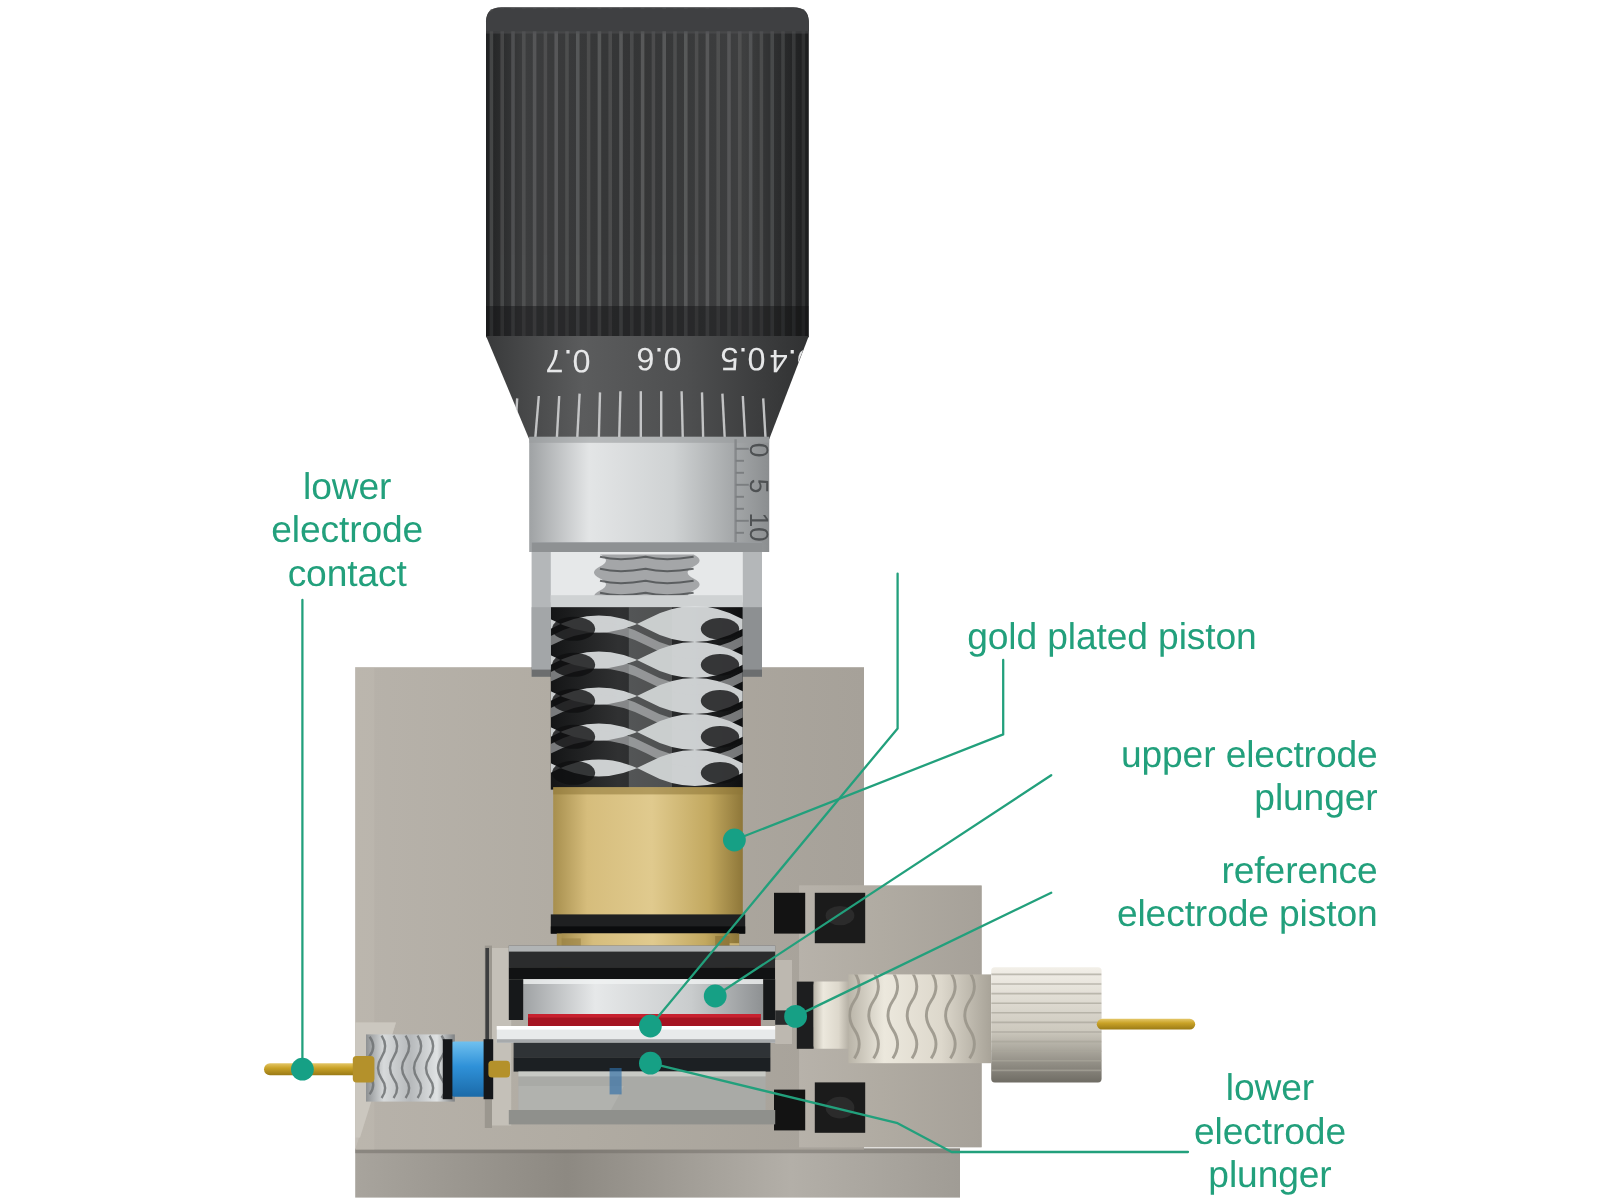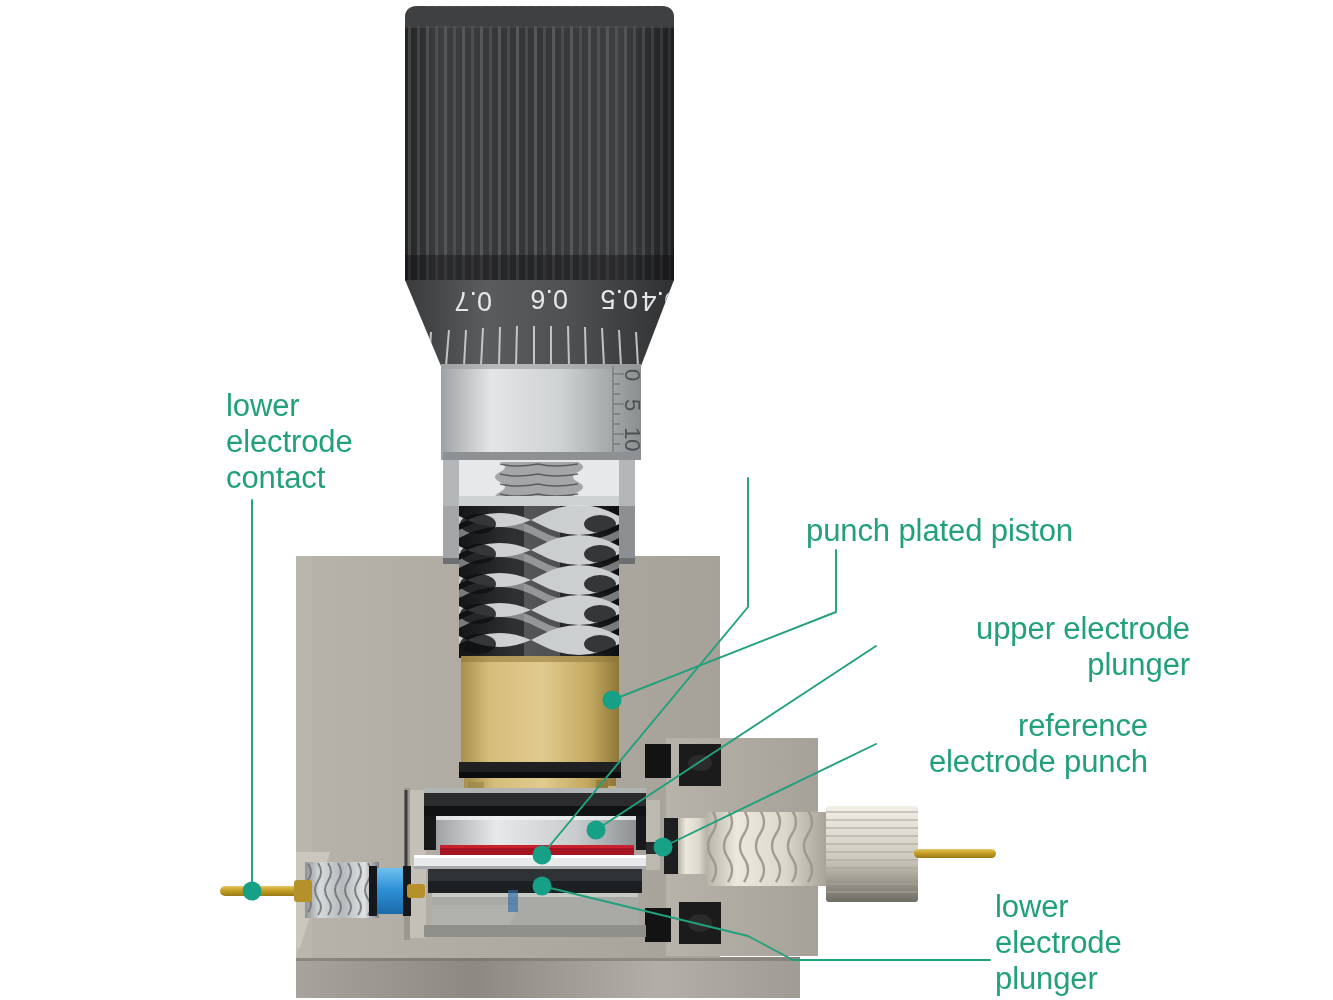--- a/index.html
+++ b/index.html
@@ -8,7 +8,7 @@
   svg#scene{position:absolute;left:0;top:0;width:1333px;height:1000px;}
   .lbl{position:absolute;color:#22a07c;font-family:"Liberation Sans",sans-serif;font-size:31px;line-height:36px;font-weight:400;white-space:pre-line;letter-spacing:-.1px;}
   .lbl.r{text-align:right;}
-  .lbl.l{text-align:left;}
+  .lbl.l{text-align:center;}
 </style>
 </head>
 <body>

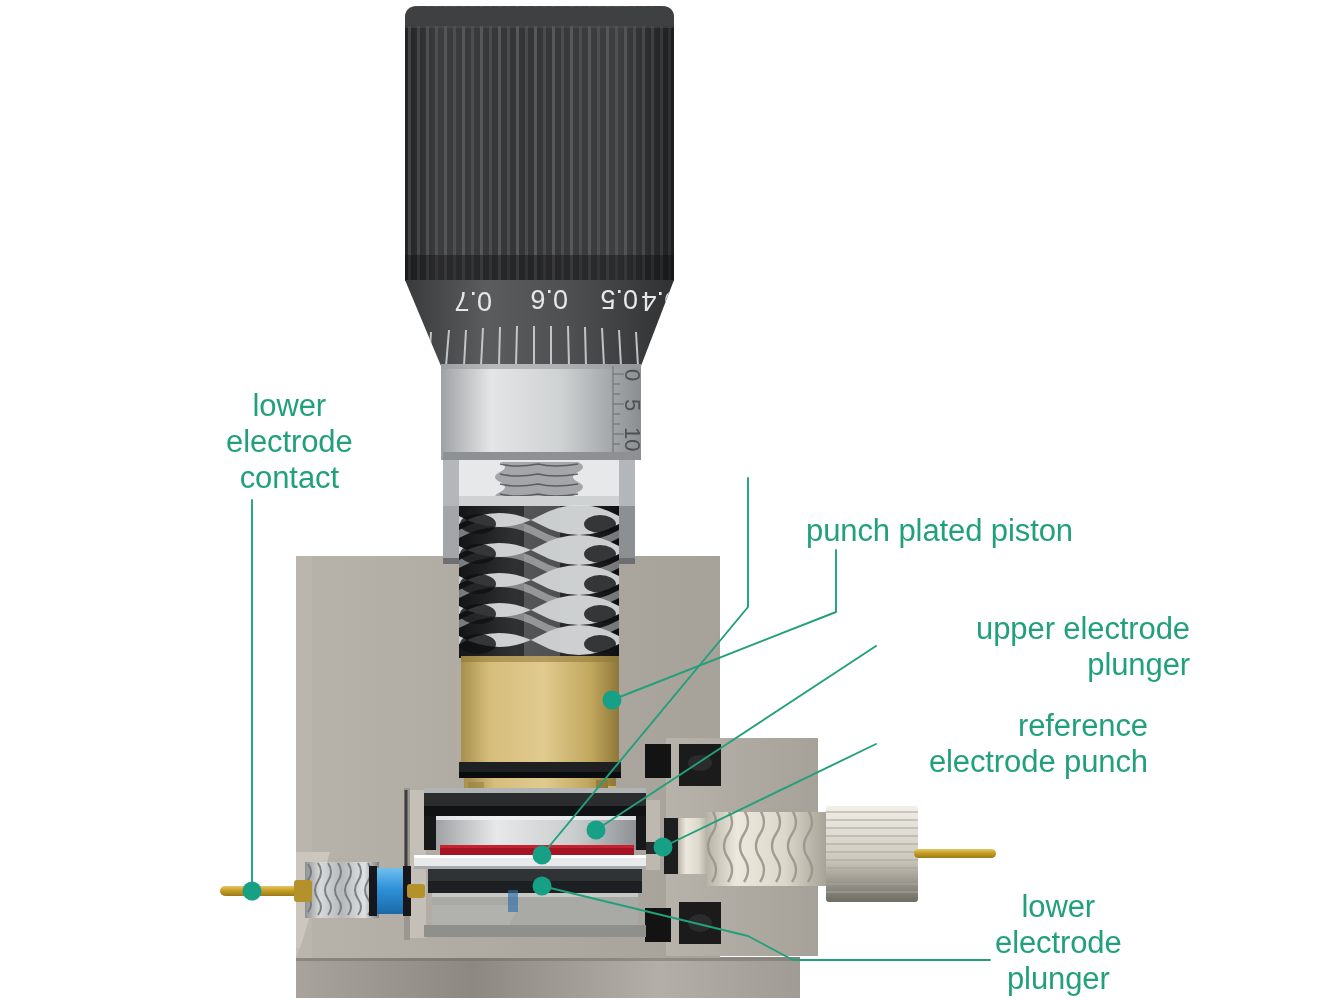--- a/index.html
+++ b/index.html
@@ -410,7 +410,7 @@
   <div class="lbl l" style="left:226px;top:388px;">lower
 electrode
 contact</div>
-  <div class="lbl l" style="left:806px;top:513px;">punch plated piston</div>
+  <div class="lbl l" style="left:806px;top:513px;">gold plated piston</div>
   <div class="lbl r" style="left:620px;top:611px;width:528px;padding-left:42px;">upper electrode
 plunger</div>
   <div class="lbl r" style="left:620px;top:708px;width:528px;">reference

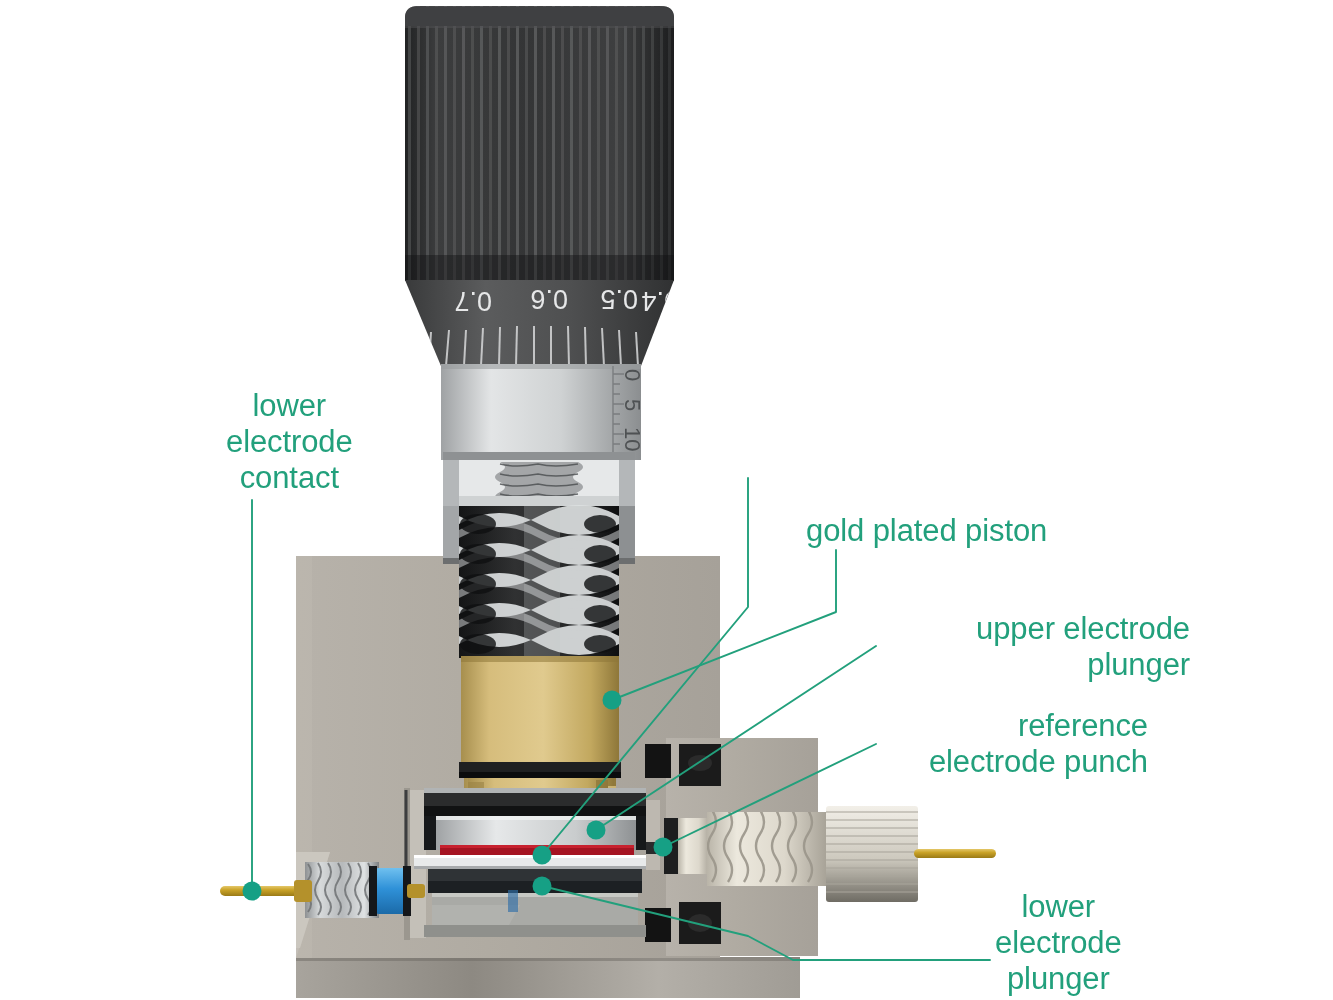--- a/index.html
+++ b/index.html
@@ -411,7 +411,7 @@
 electrode
 contact</div>
   <div class="lbl l" style="left:806px;top:513px;">gold plated piston</div>
-  <div class="lbl r" style="left:620px;top:611px;width:528px;padding-left:42px;">upper electrode
+  <div class="lbl r" style="left:620px;top:611px;width:528px;">upper electrode
 plunger</div>
   <div class="lbl r" style="left:620px;top:708px;width:528px;">reference
 electrode punch</div>

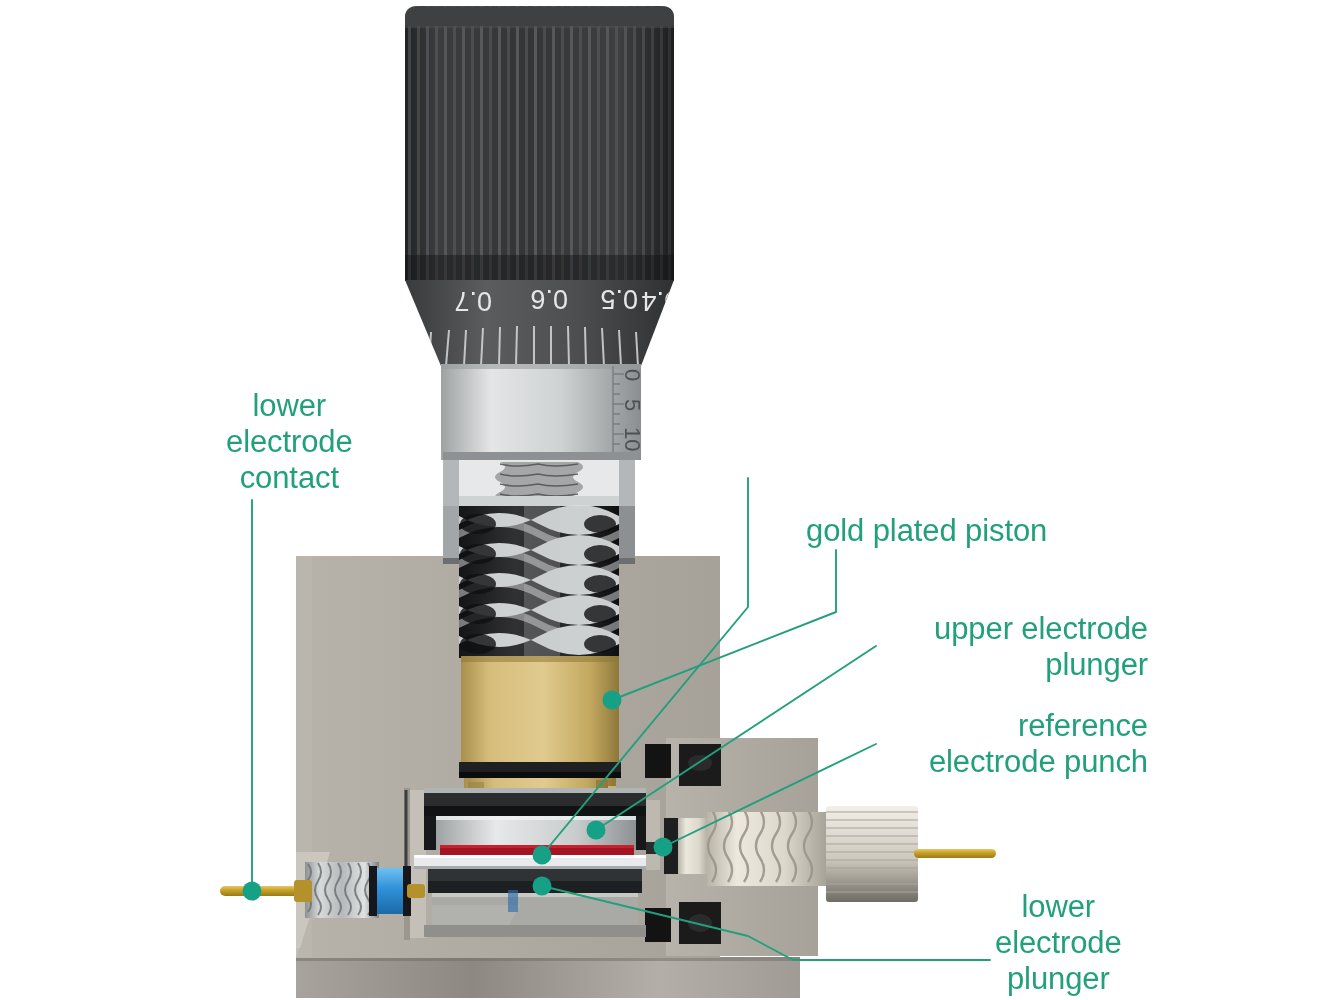--- a/index.html
+++ b/index.html
@@ -414,7 +414,7 @@
   <div class="lbl r" style="left:620px;top:611px;width:528px;">upper electrode
 plunger</div>
   <div class="lbl r" style="left:620px;top:708px;width:528px;">reference
-electrode punch</div>
+electrode piston</div>
   <div class="lbl l" style="left:995px;top:889px;">lower
 electrode
 plunger</div>

